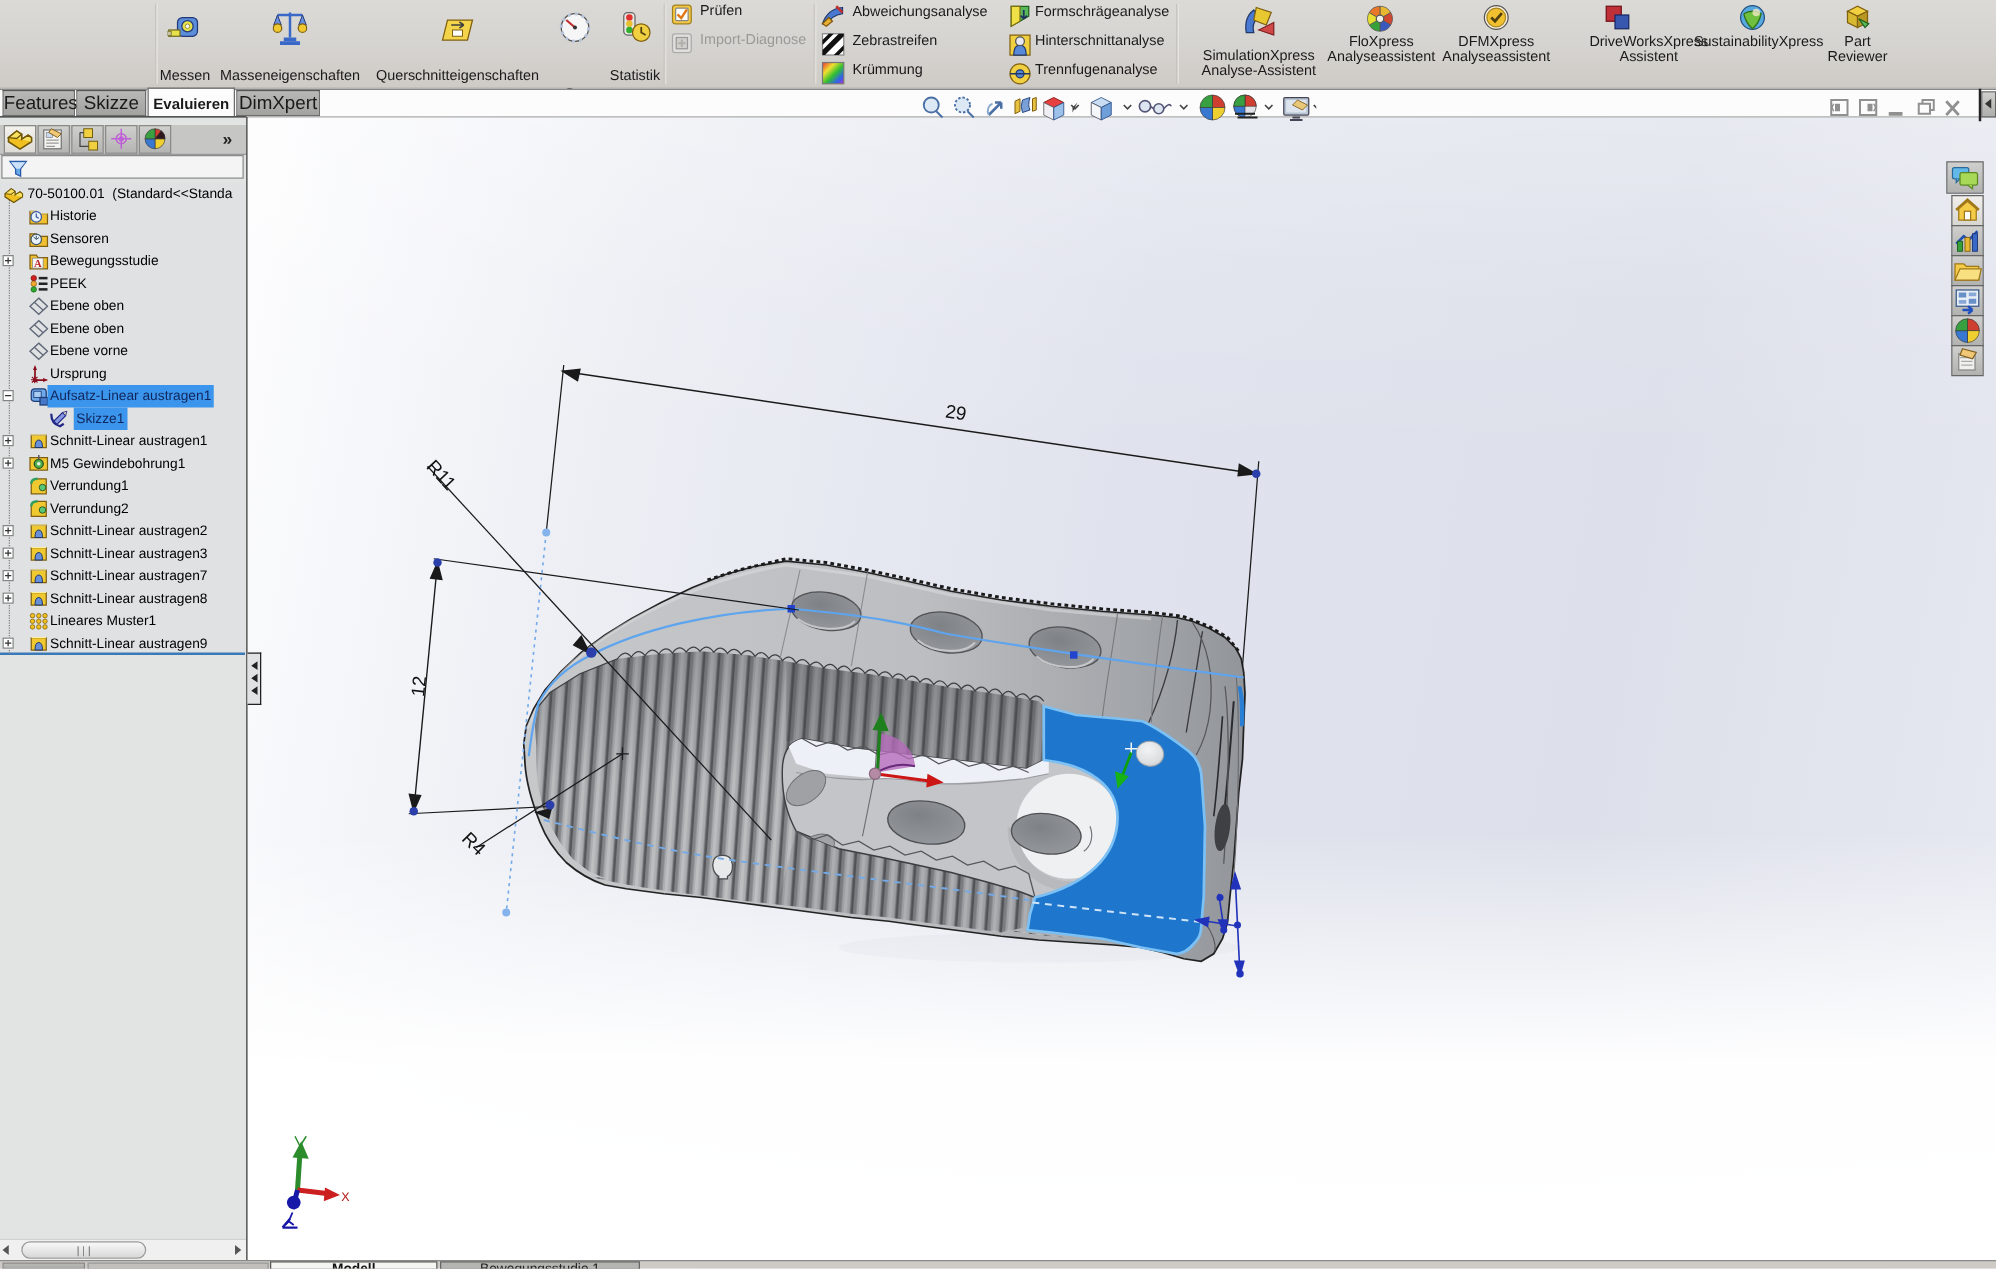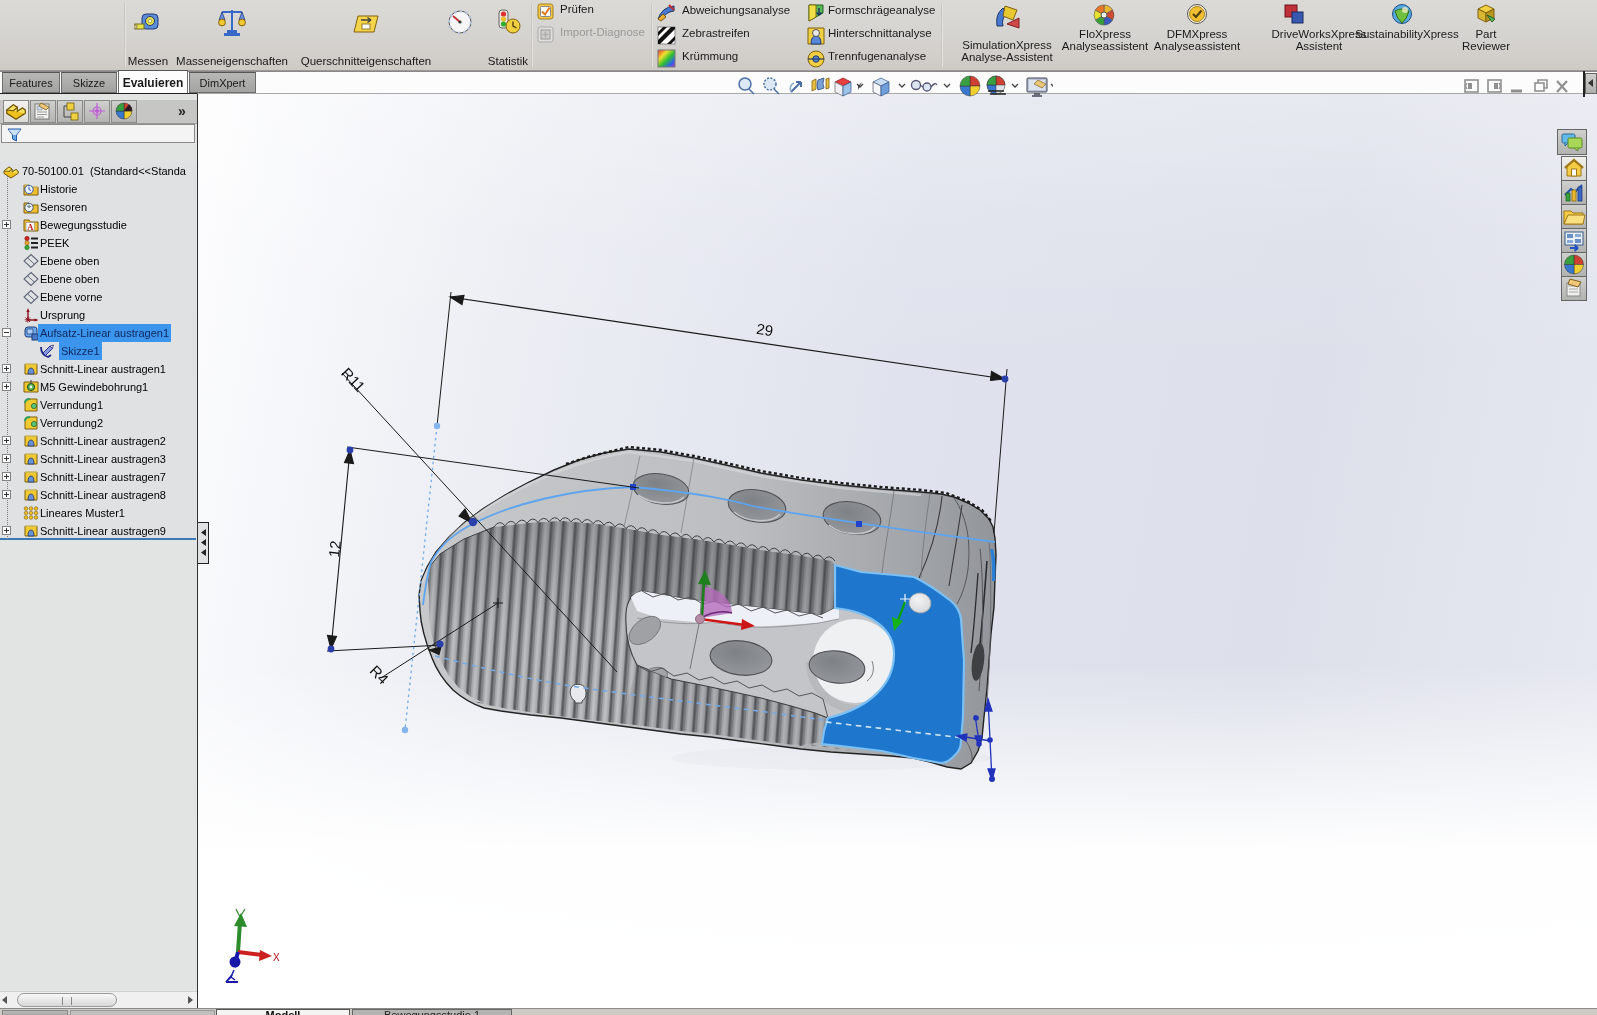--- a/index.html
+++ b/index.html
@@ -20,7 +20,7 @@
 
   
   #tabrow { position:absolute; left:0; top:71px; width:1597px; height:26px; background:#fcfcfc; border-top:1px solid #888;}
-  .ctab { position:absolute; top:0px; height:21px; font-size:11px; color:#1a1a1a; text-align:center;
+  .ctab { position:absolute; top:0px; height:21px; font-size:15px; color:#1a1a1a; text-align:center;
     background:linear-gradient(to bottom,#b8b8b6,#a2a2a0); border:1px solid #6d6d6d; border-top:1px solid #555; line-height:20px;}
   .ctab.active { background:#fcfcfc; font-weight:bold; border-bottom:none; top:-2px; height:28px; font-size:12px; line-height:24px;}
 

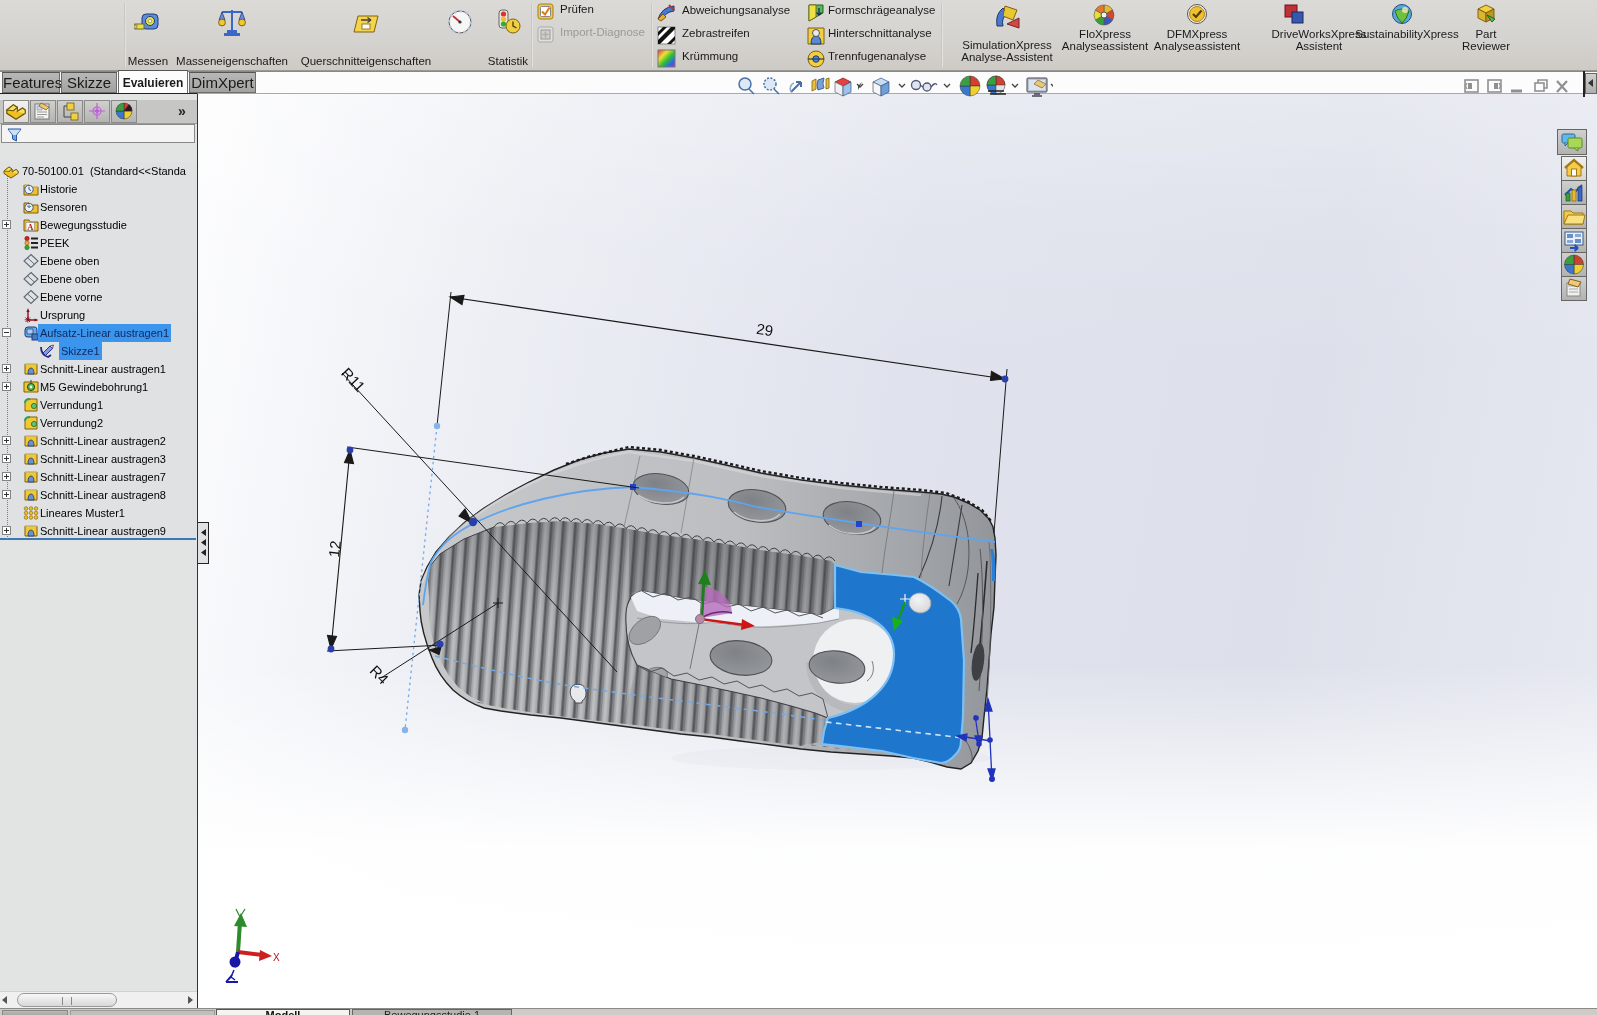--- a/index.html
+++ b/index.html
@@ -30,7 +30,7 @@
   .ptab { position:absolute; top:0; width:26px; height:23px; background:linear-gradient(to bottom,#cfcfcd,#b4b4b2); border:1px solid #8a8a88;}
   .ptab.active { background:linear-gradient(to bottom,#f3f2ef,#dddbd6); }
   #filterbox { position:absolute; left:1px; top:30px; width:194px; height:19px; background:#f4f4f4; border:1px solid #8a8a8a; }
-  #tree { position:absolute; left:0; top:52px; width:196px; height:378px; background:#dfe1e2; border-bottom:2px solid #3a7ab8;margin-top:16px;}
+  #tree { position:absolute; left:0; top:52px; width:196px; height:378px; background:#dfe1e2; border-bottom:2px solid #3a7ab8;}
   .trow { position:absolute; height:18px; font-size:11px; color:#000; line-height:18px; white-space:nowrap;}
   .trow .ticon { position:absolute; top:1px; width:16px; height:16px; }
   .plusbox { position:absolute; left:2px; top:4px; width:9px; height:9px; background:#fff; border:1px solid #848484;}

